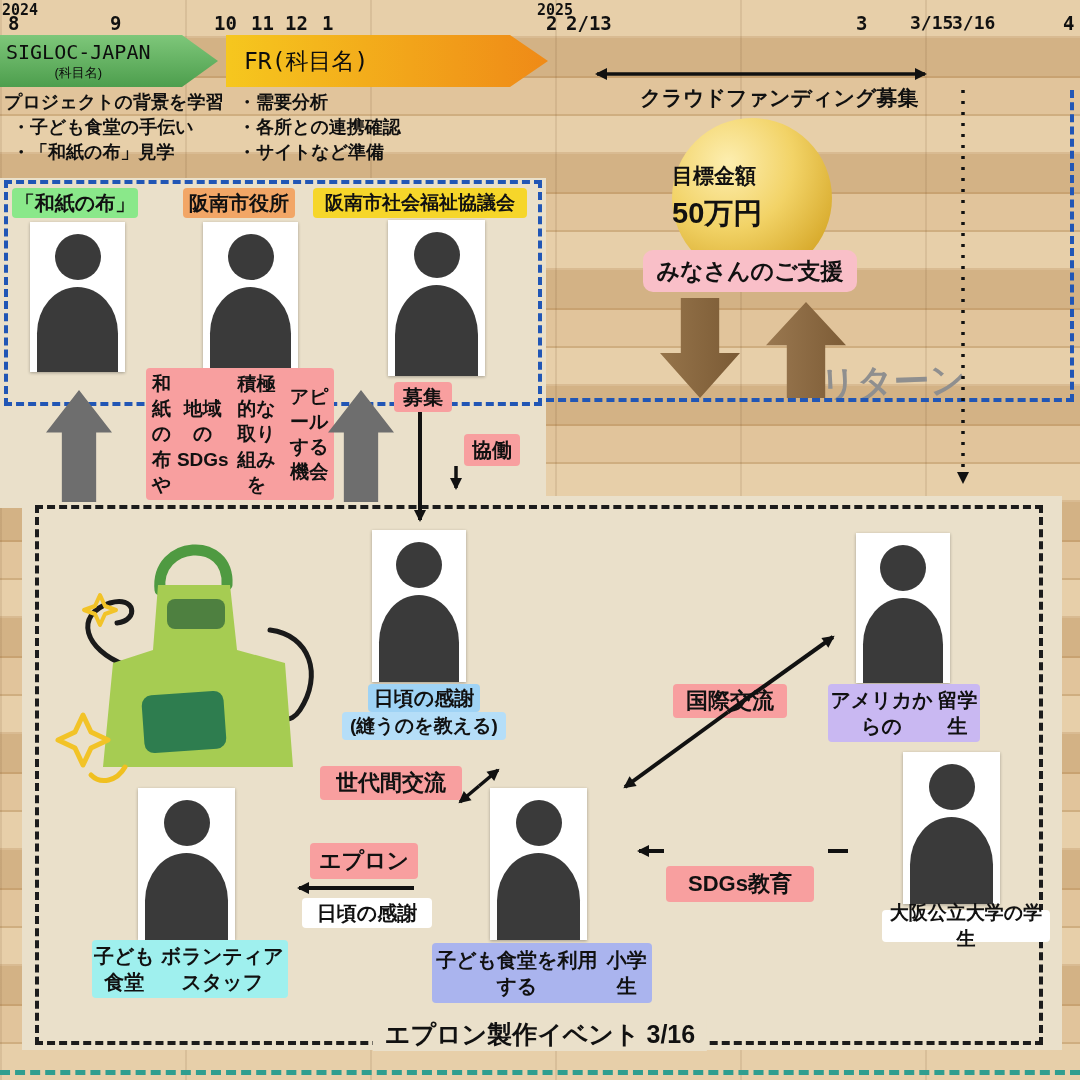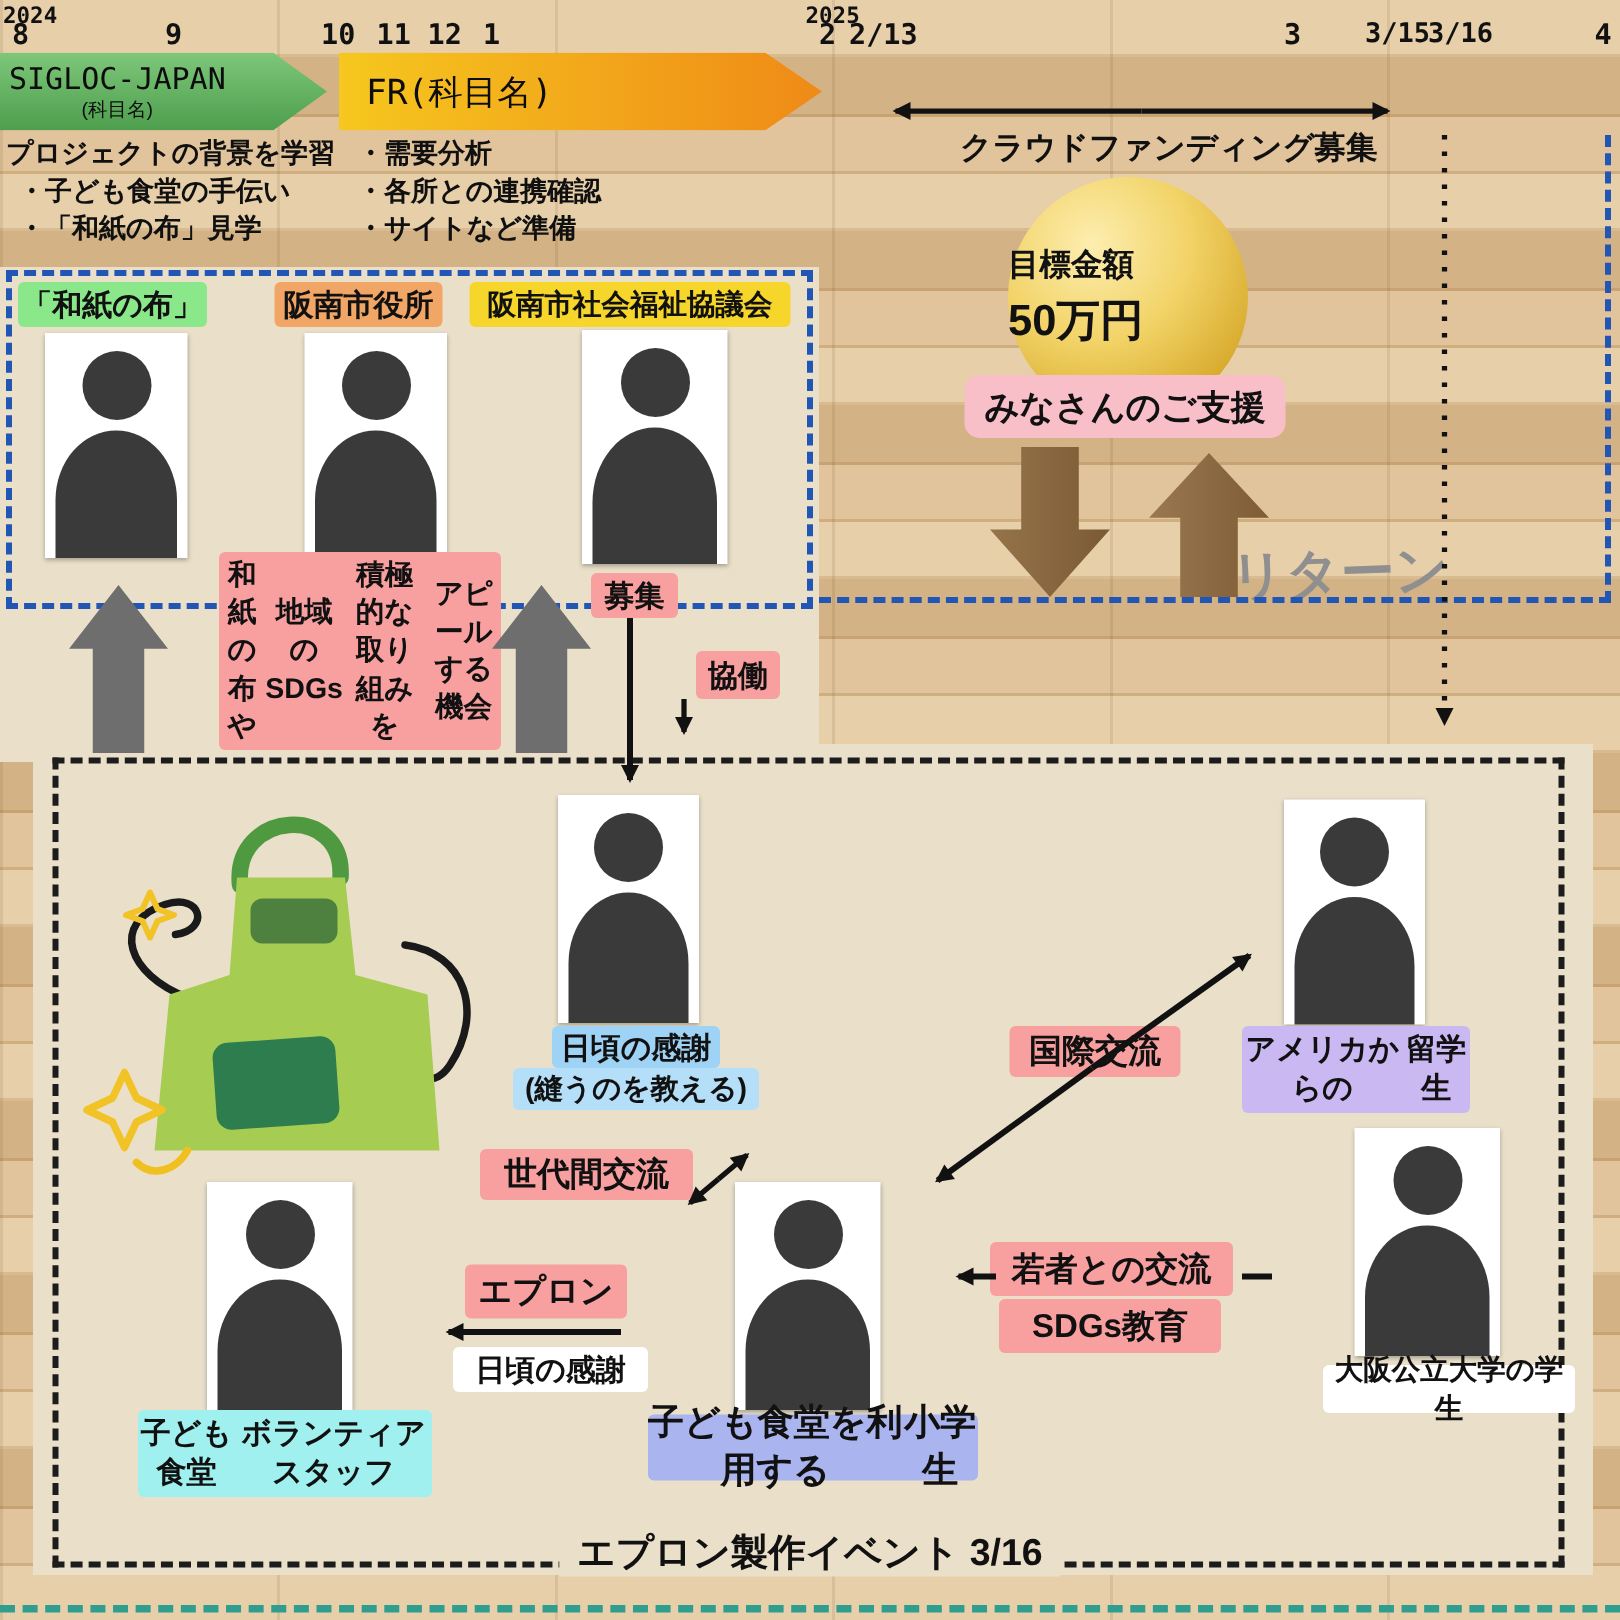--- a/index.html
+++ b/index.html
@@ -177,7 +177,6 @@
     <div>留学生</div>
   </div>
 
-  <div class="lab" style="left:660px;top:828px;width:162px;height:36px;background:#f89f9f;font-size:22px">若者との交流</div>
   <div class="lab" style="left:882px;top:910px;width:168px;height:32px;background:#fff;font-size:19px">大阪公立大学の学生</div>
 
   <div class="lab" style="left:666px;top:866px;width:148px;height:36px;background:#f89f9f;font-size:22px">SDGs教育</div>

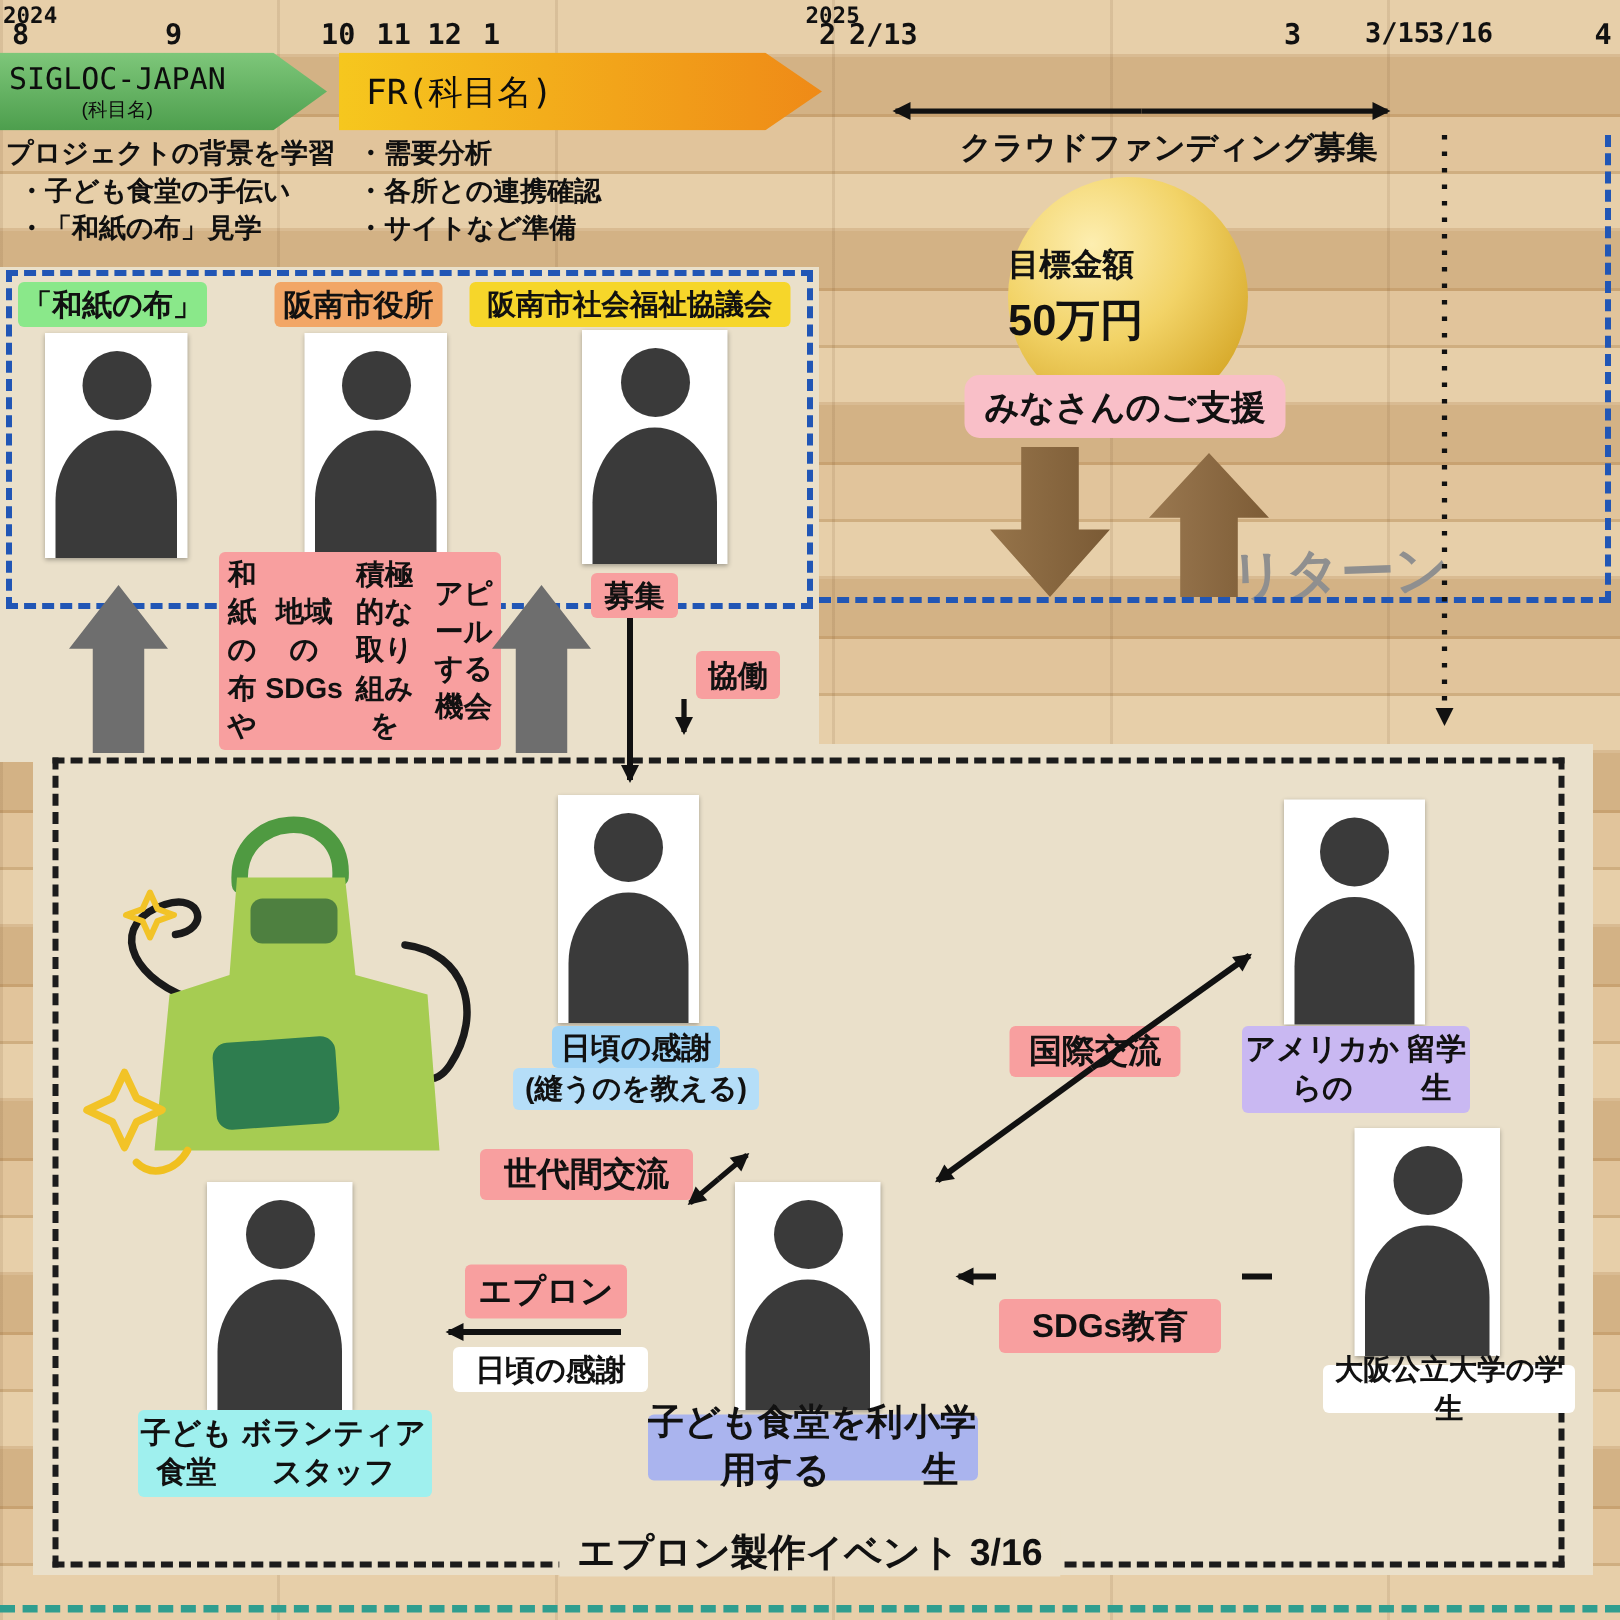--- a/index.html
+++ b/index.html
@@ -165,7 +165,7 @@
   <div class="lab" style="left:310px;top:843px;width:108px;height:36px;background:#f89f9f;font-size:22px">エプロン</div>
   <div class="lab" style="left:302px;top:898px;width:130px;height:30px;background:#fff;font-size:20px">日頃の感謝</div>
 
-  <div class="lab lab2" style="left:432px;top:943px;width:220px;height:44px;background:#aab4ee;font-size:24px">
+  <div class="lab lab2" style="left:432px;top:943px;width:220px;height:60px;background:#aab4ee;font-size:20px">
     <div>子ども食堂を利用する</div>
     <div>小学生</div>
   </div>

